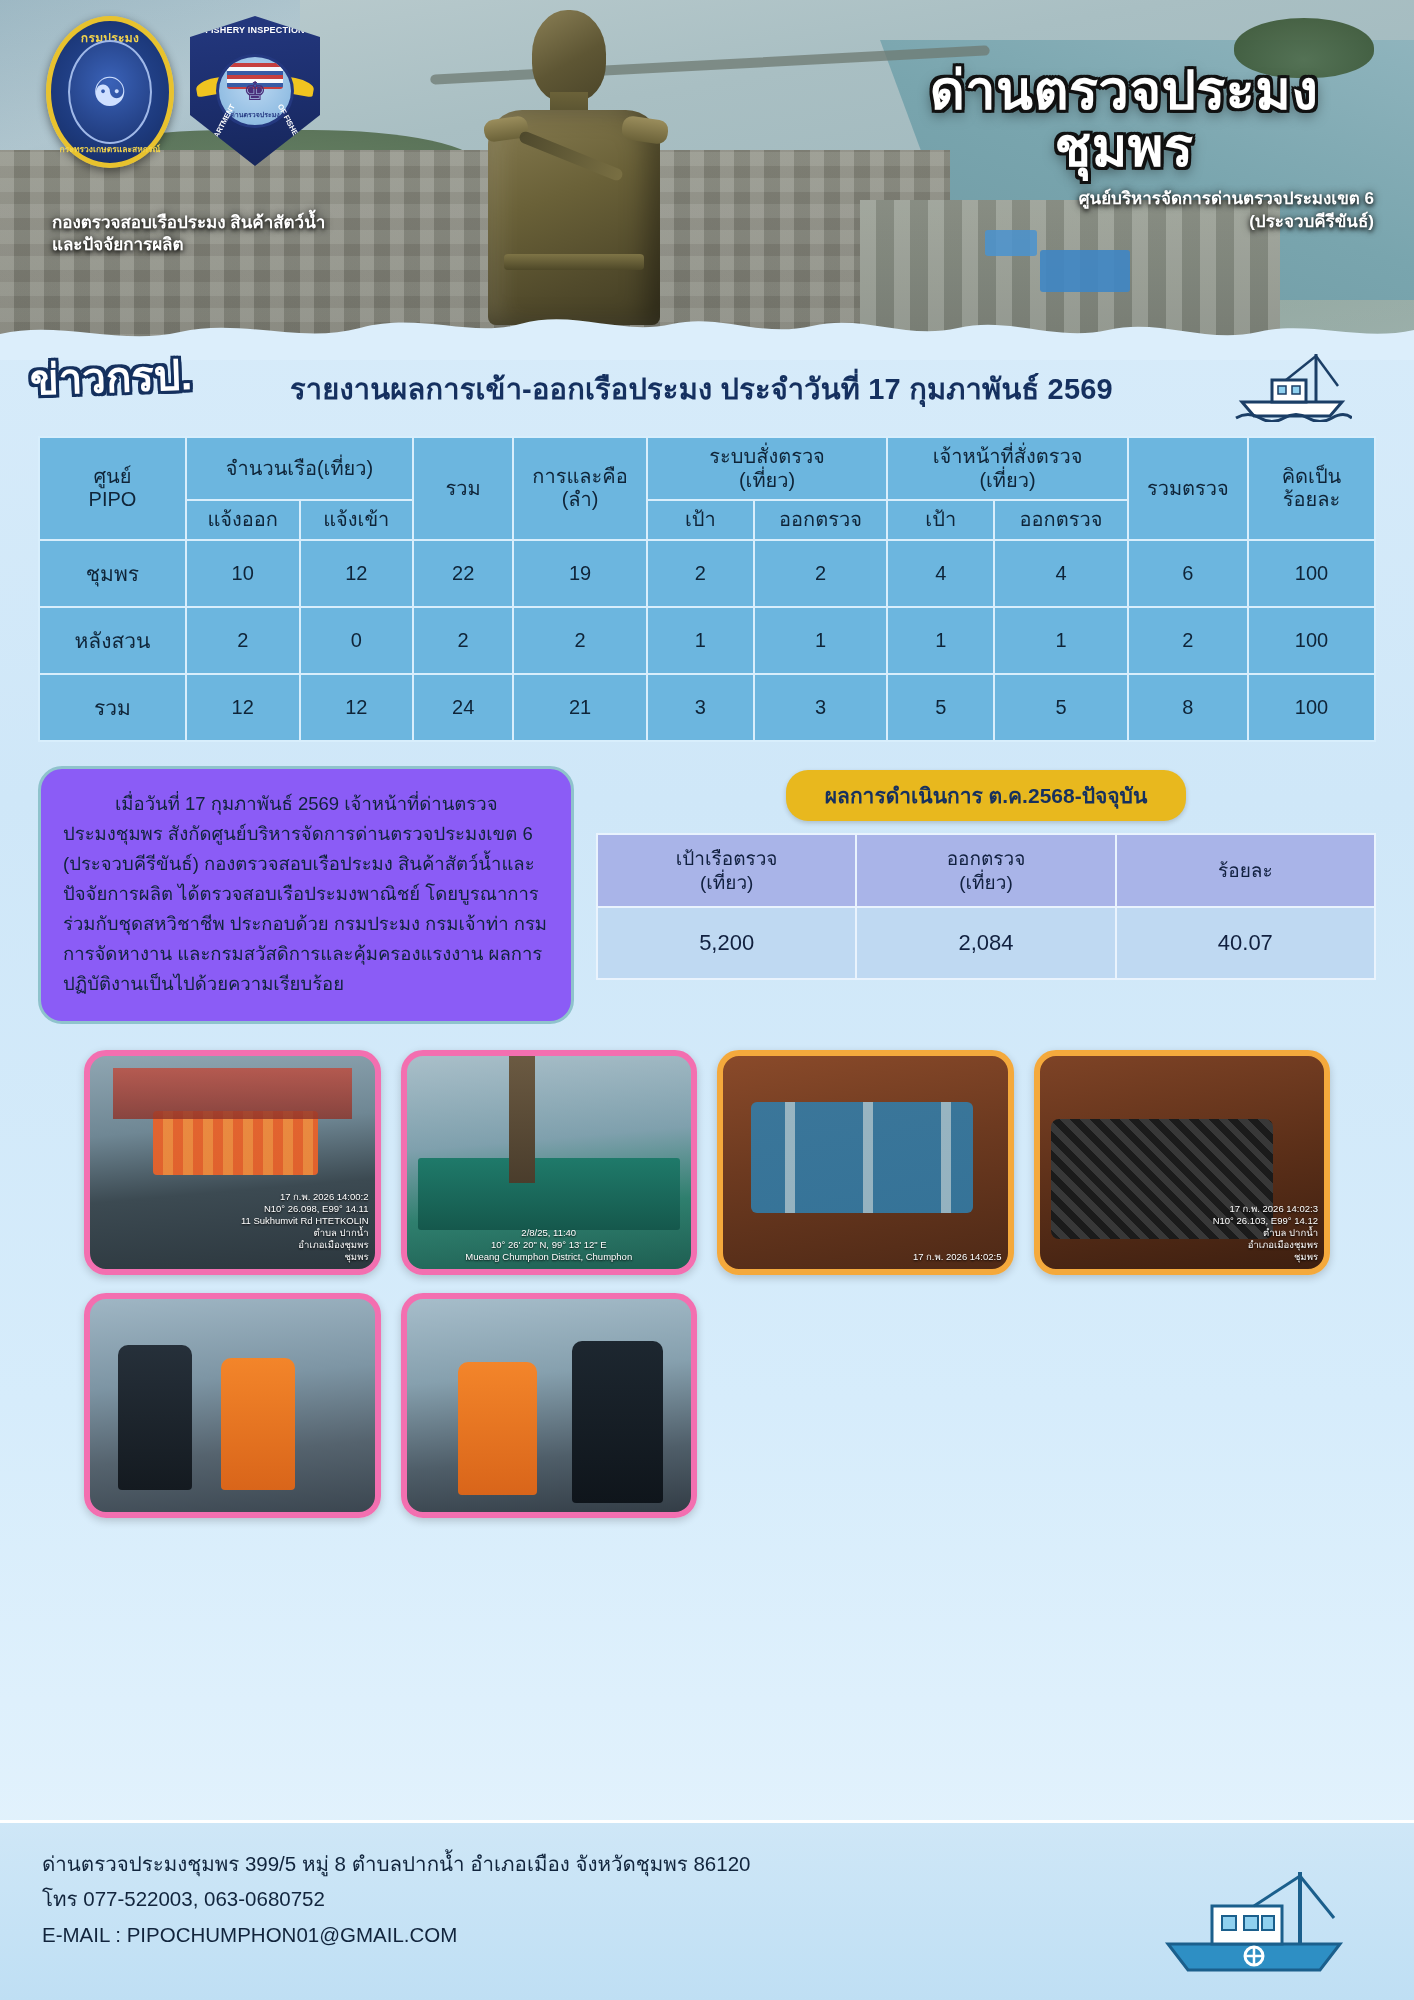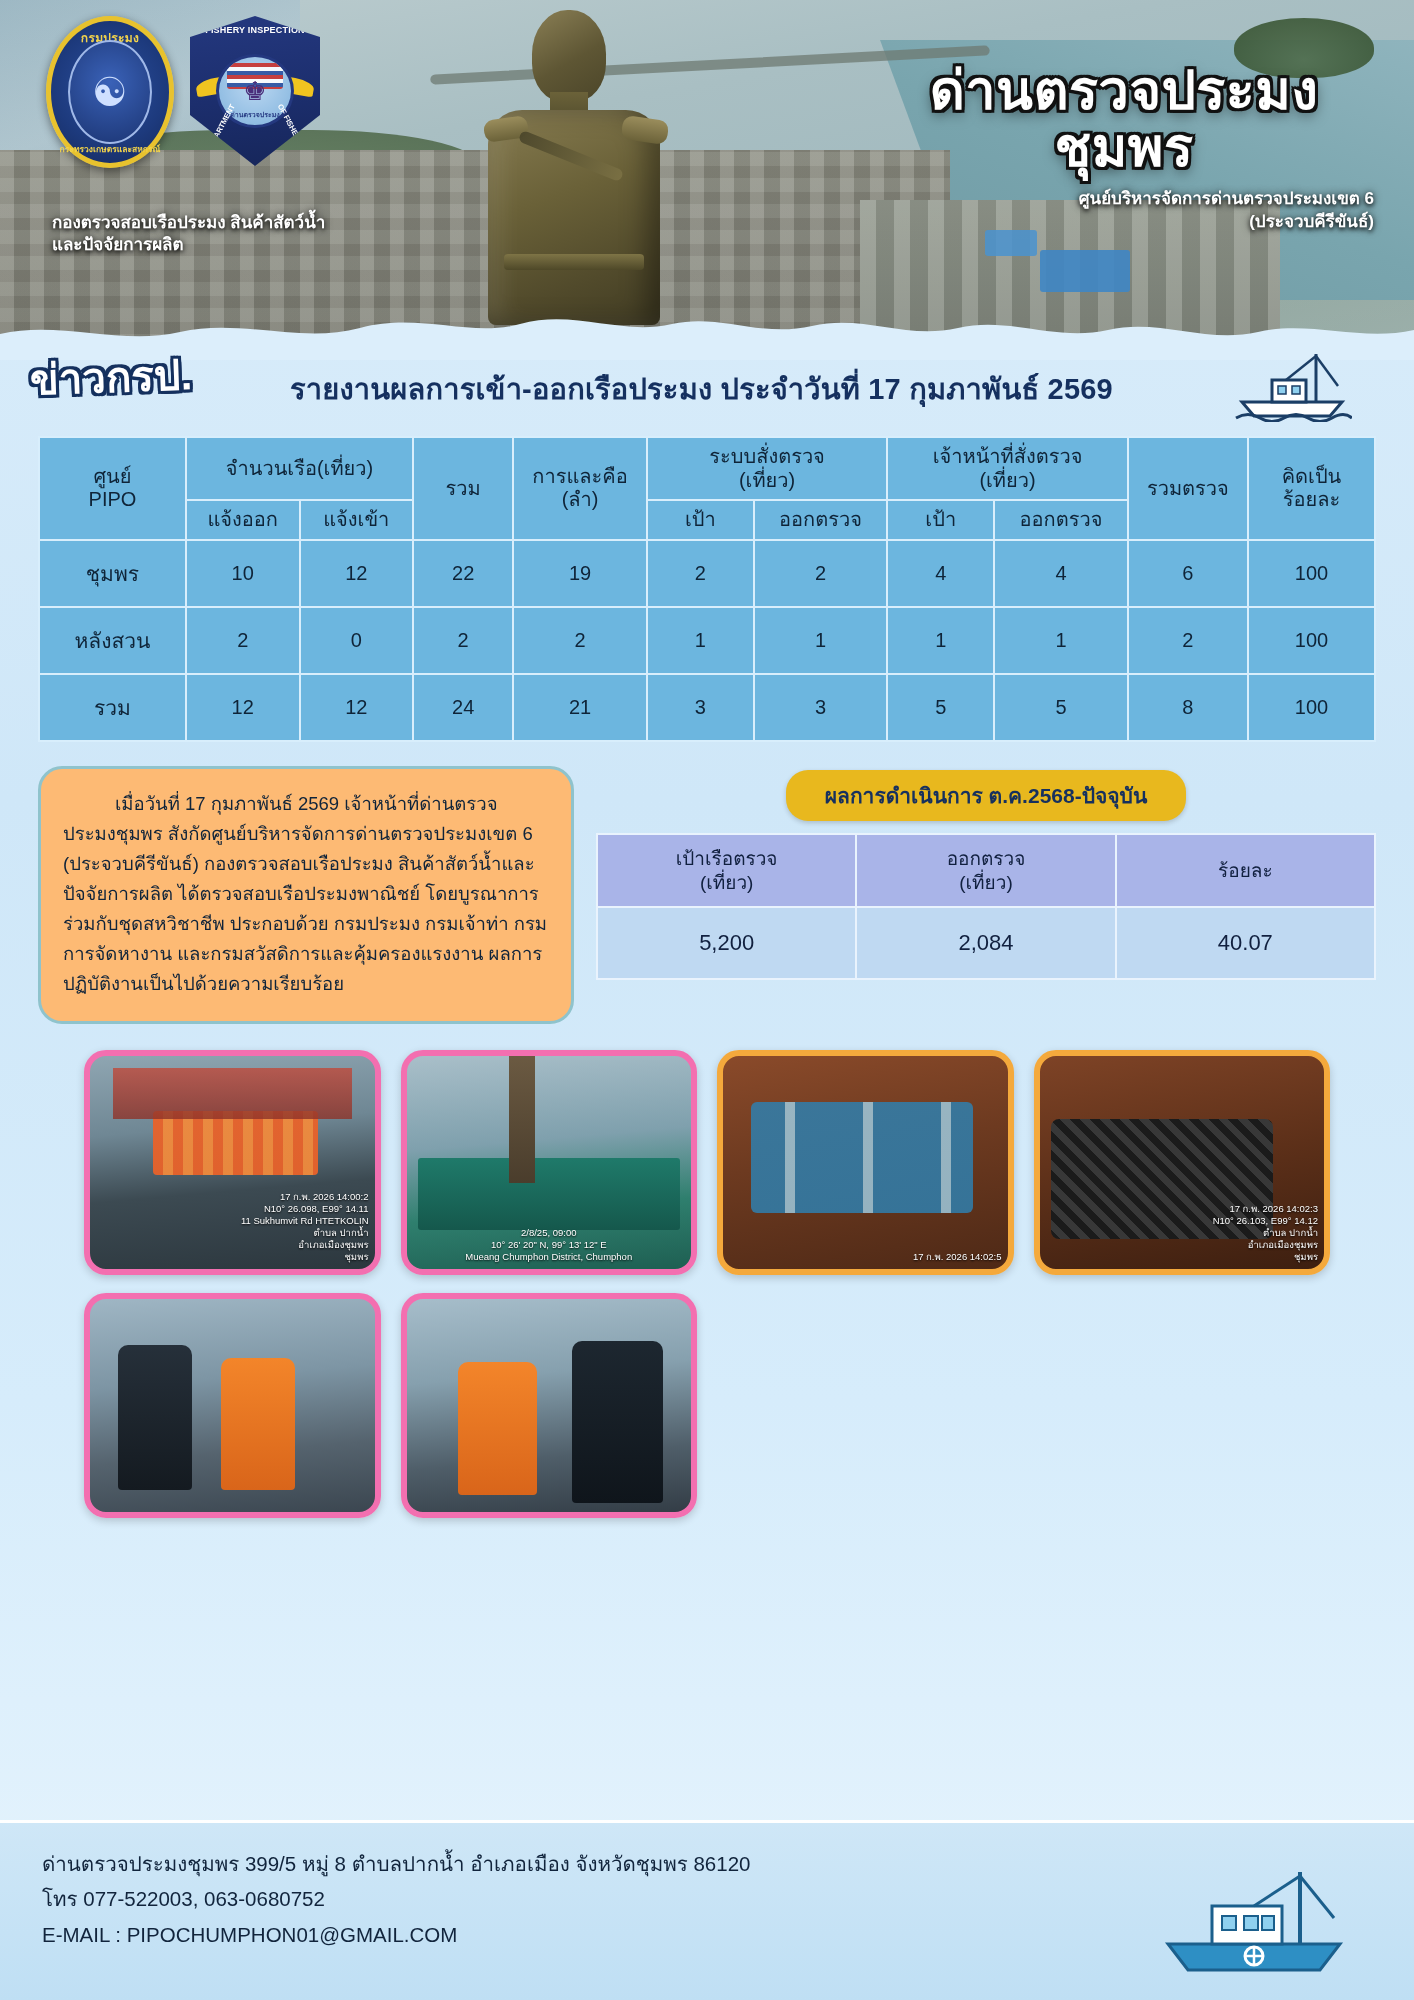--- a/index.html
+++ b/index.html
@@ -198,7 +198,7 @@
   
   .mid { display:flex; gap:22px; margin:24px 38px 0 38px; align-items:flex-start; }
   .narrative {
-    flex:0 0 536px; background:#fdba74; border:3px solid #8fc3cc;
+    flex:0 0 536px; background:#8b5cf6; border:3px solid #8fc3cc;
     border-radius:24px; padding:20px 22px 22px 22px;
     font-size:18.5px; line-height:1.62; color:#10243a;
   }

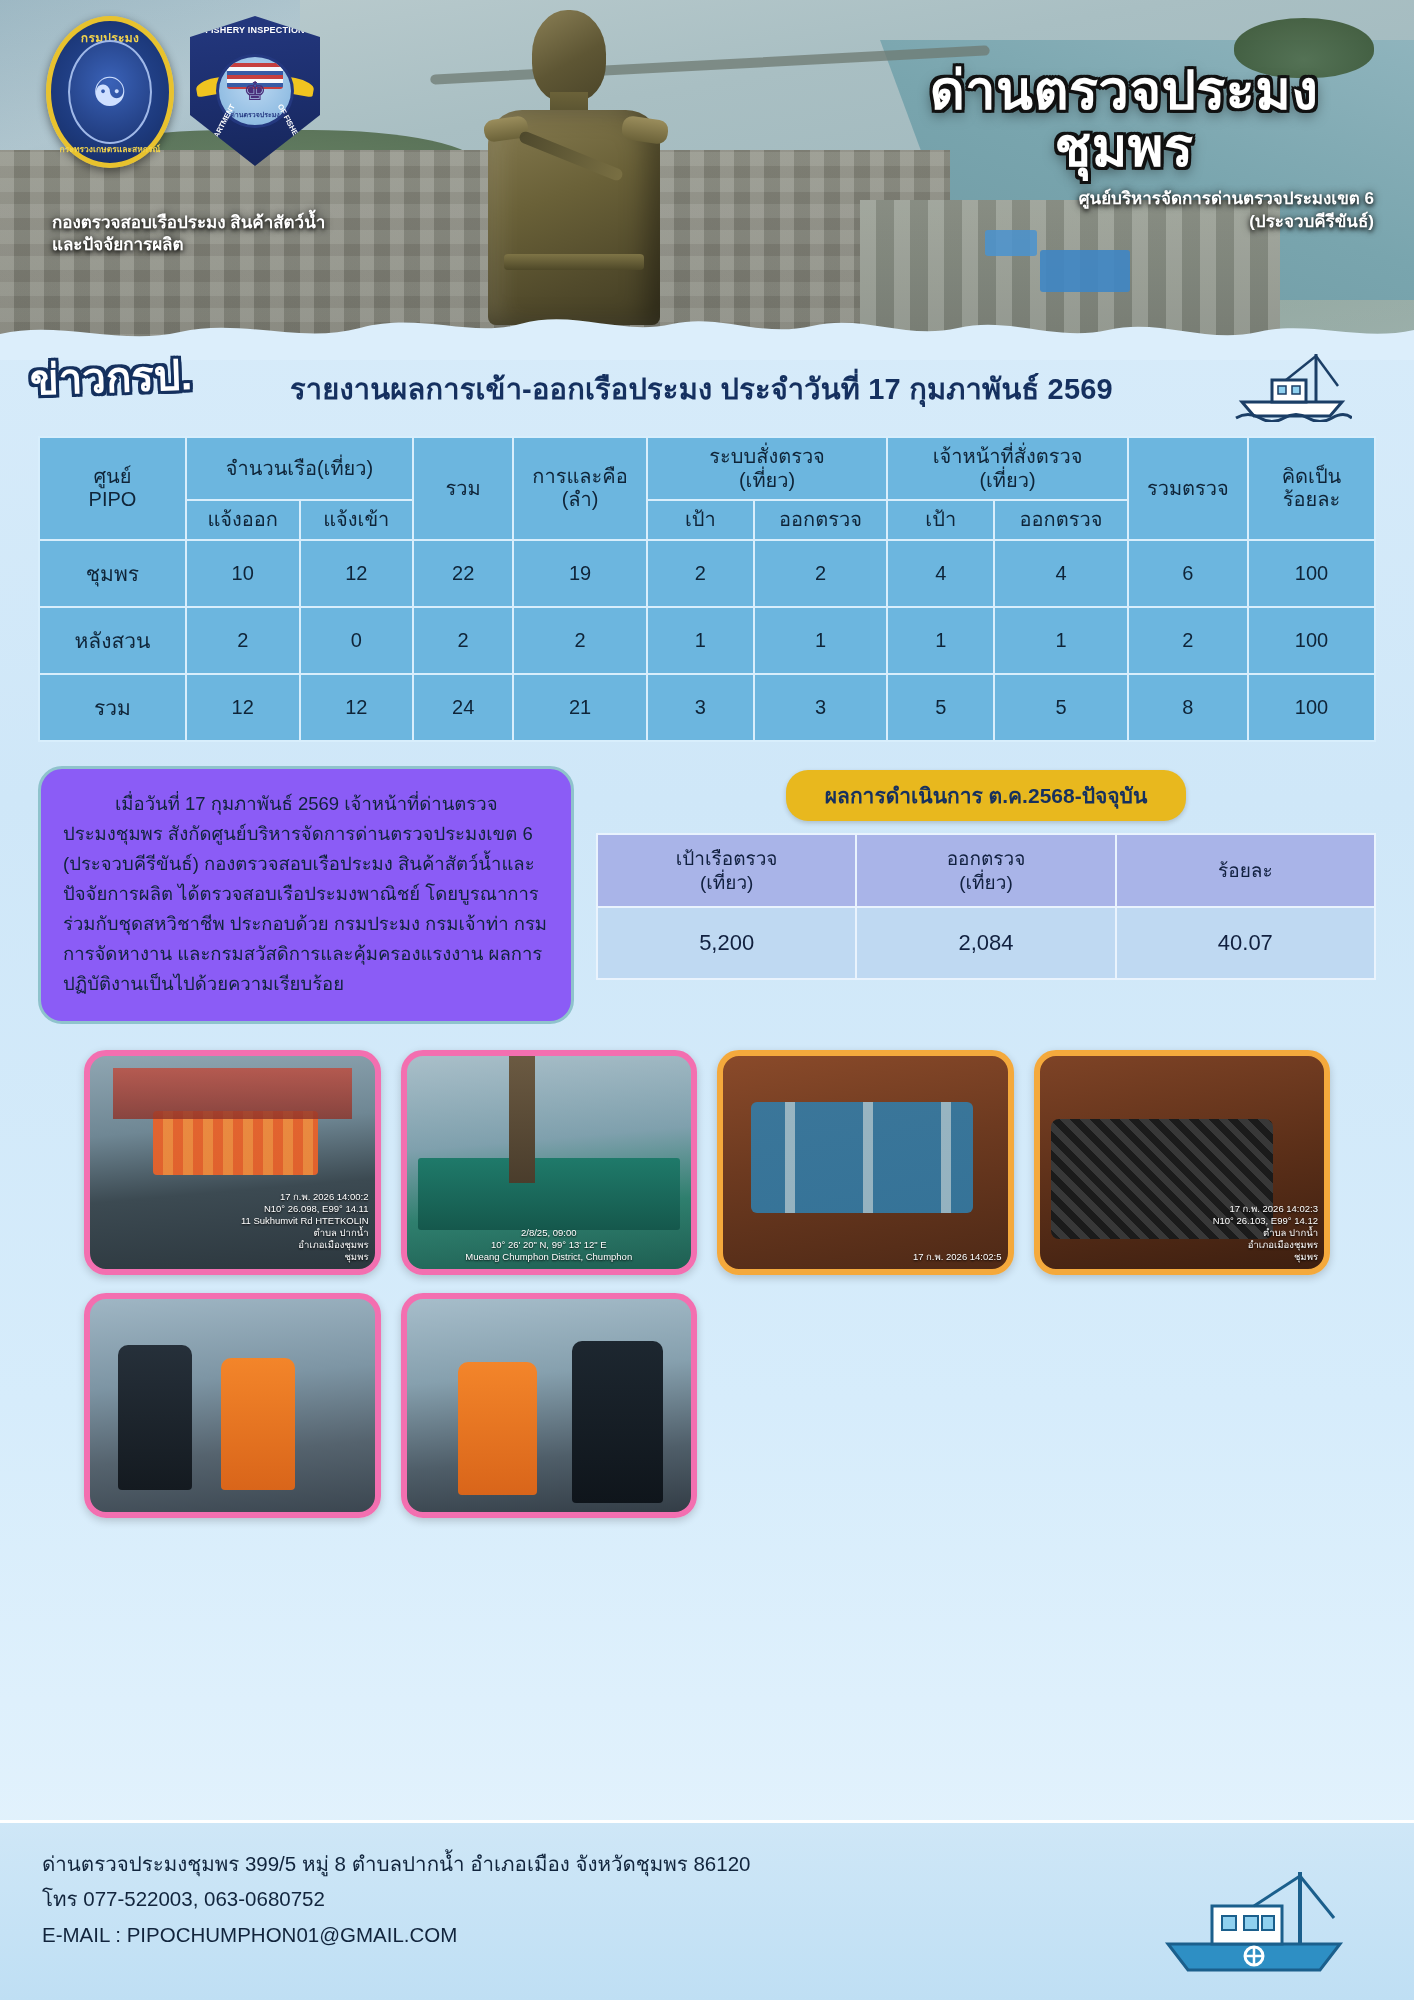--- a/index.html
+++ b/index.html
@@ -479,7 +479,7 @@
 ชุมพร</div>
   </div>
   <div class="ph p2">
-    <div class="stamp ctr" style="white-space:pre-line">2/8/25, 09:00
+    <div class="stamp ctr" style="white-space:pre-line">2/8/25, 11:40
 10° 26' 20" N, 99° 13' 12" E
 Mueang Chumphon District, Chumphon</div>
   </div>

